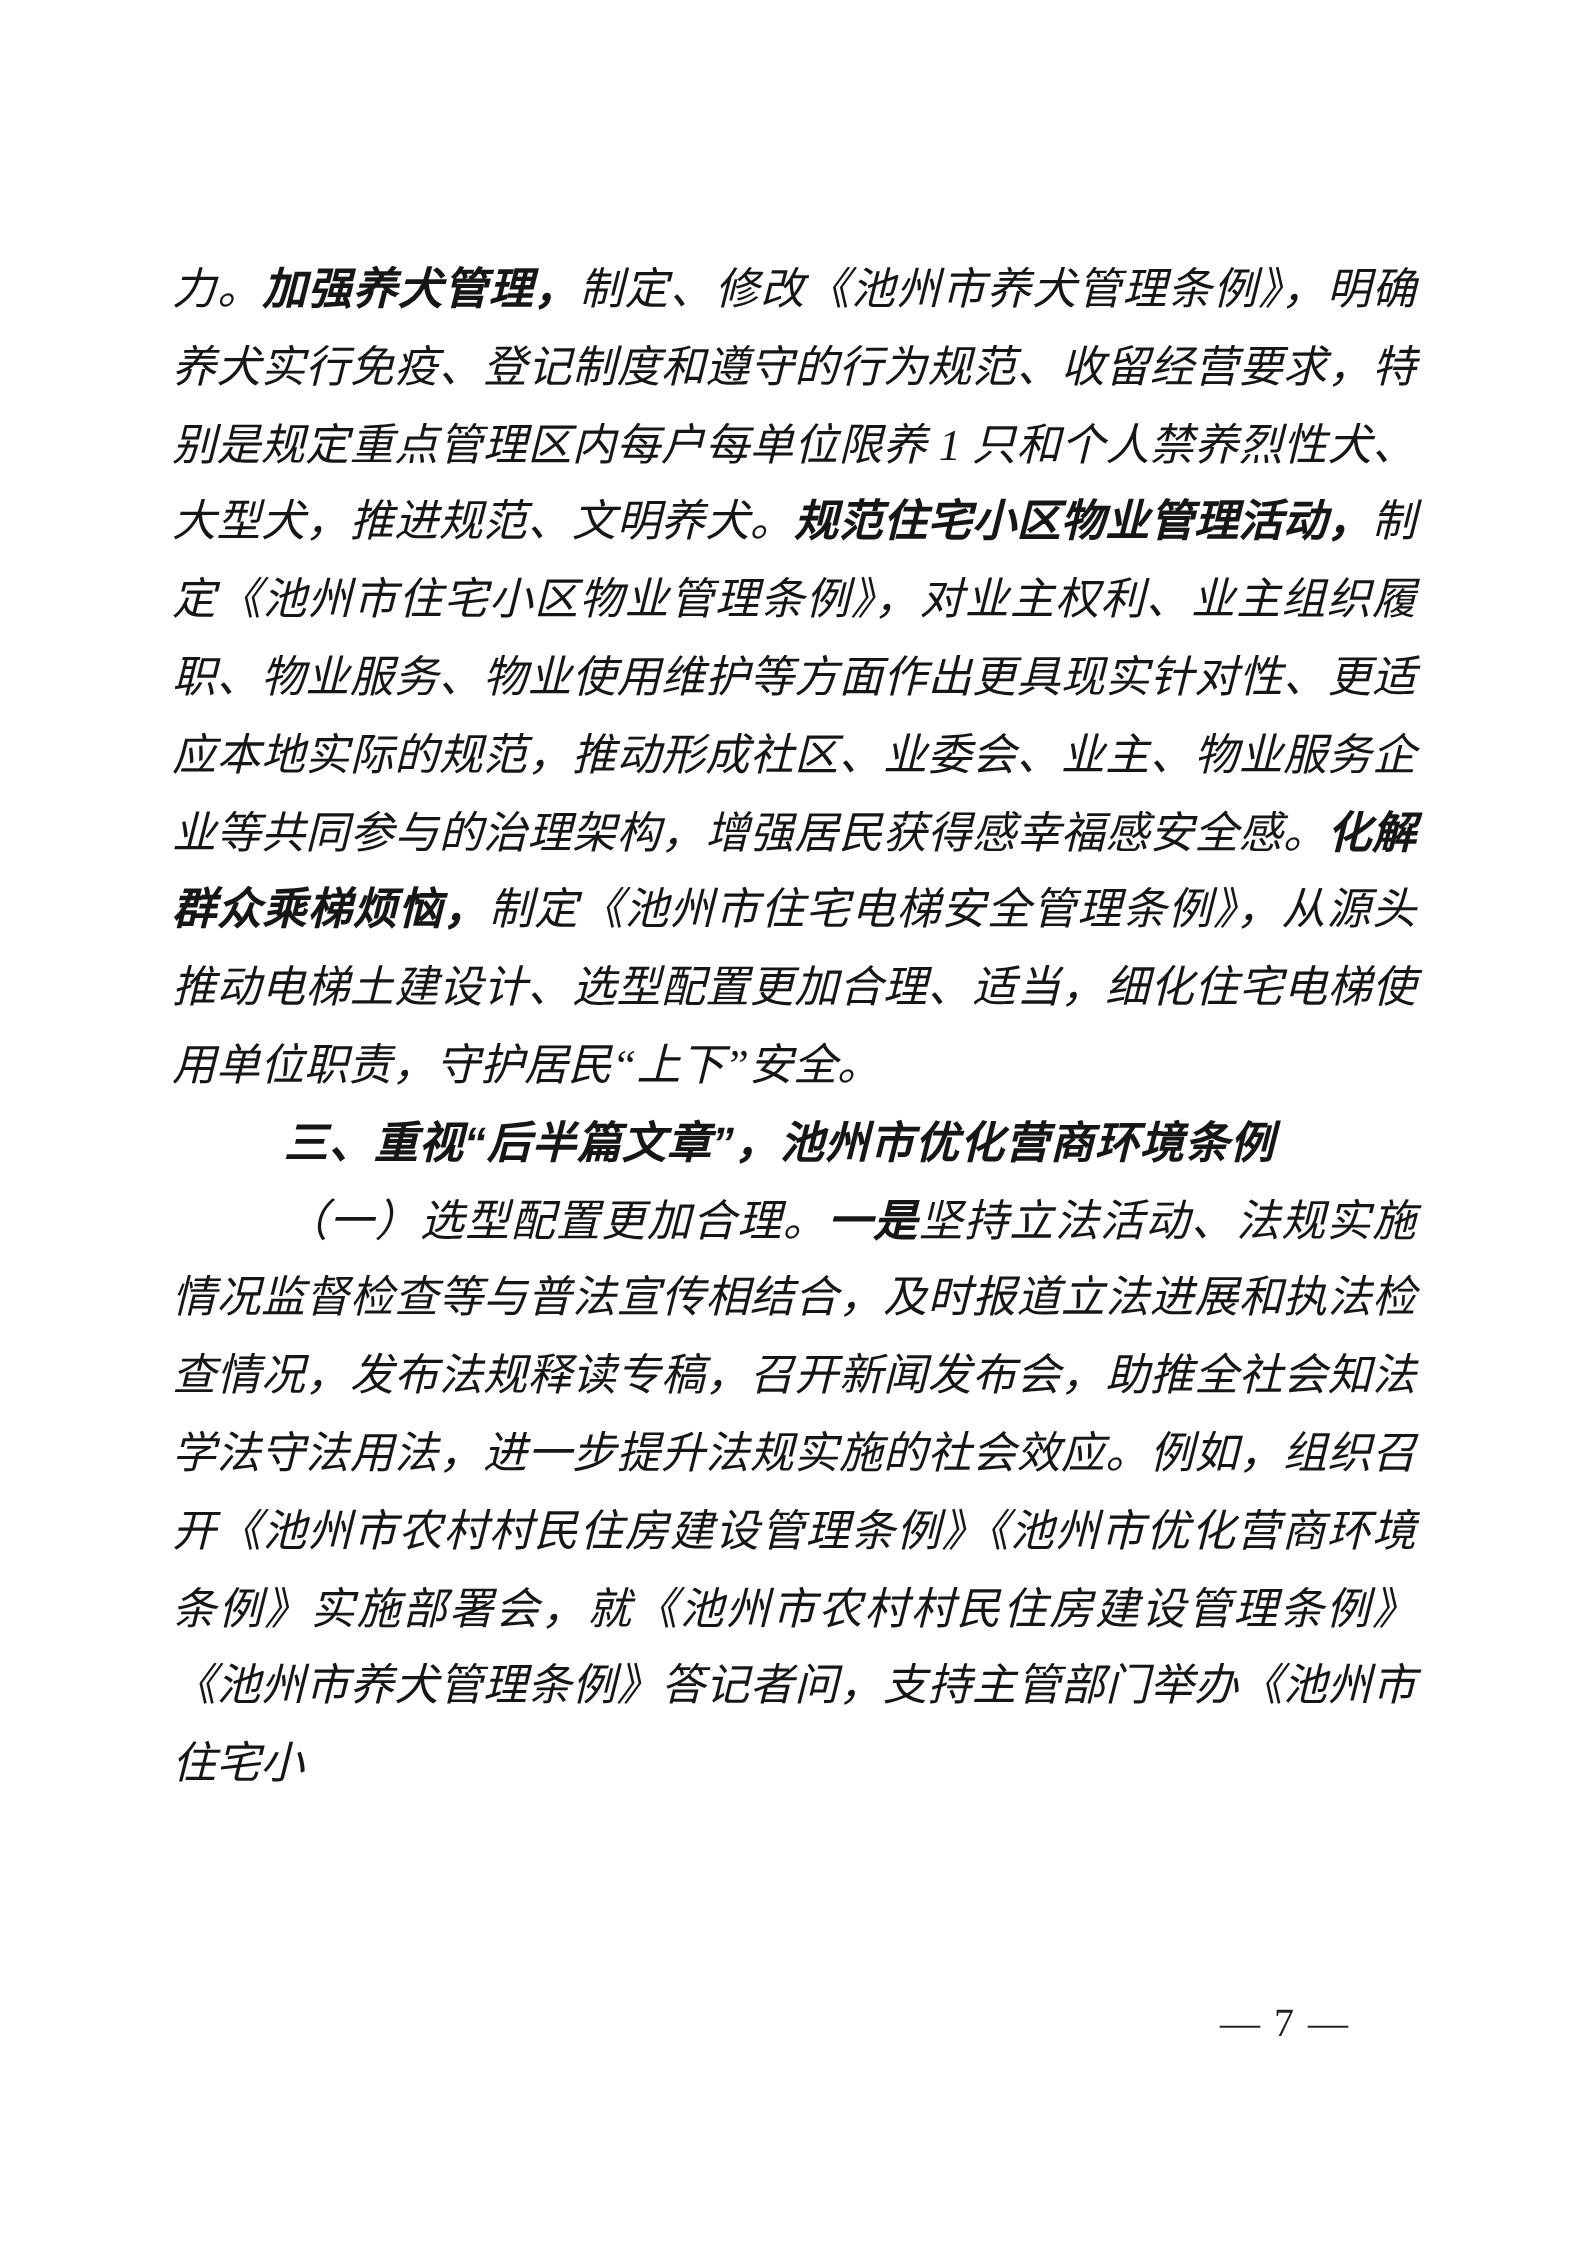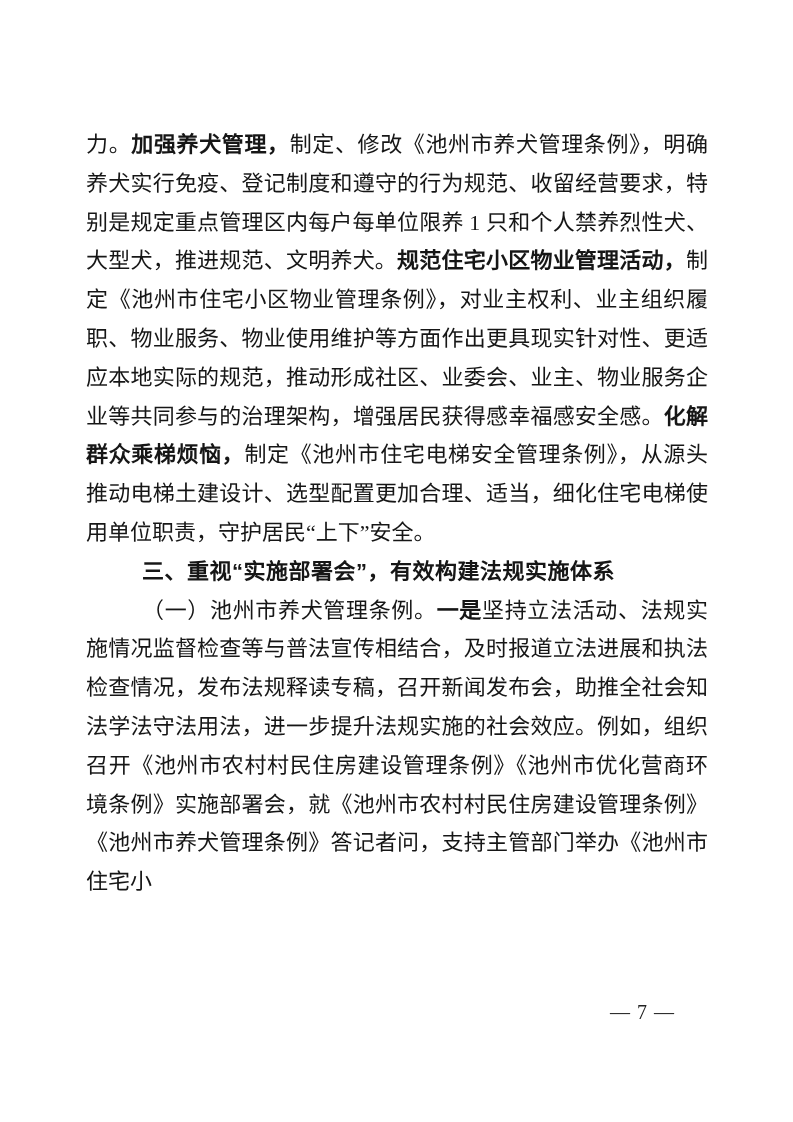--- a/index.html
+++ b/index.html
@@ -24,6 +24,7 @@
     line-height: 38.8px;
     color: #161616;
     text-align: justify;
+    font-style: italic;
   }
   .para {
     margin: 0;

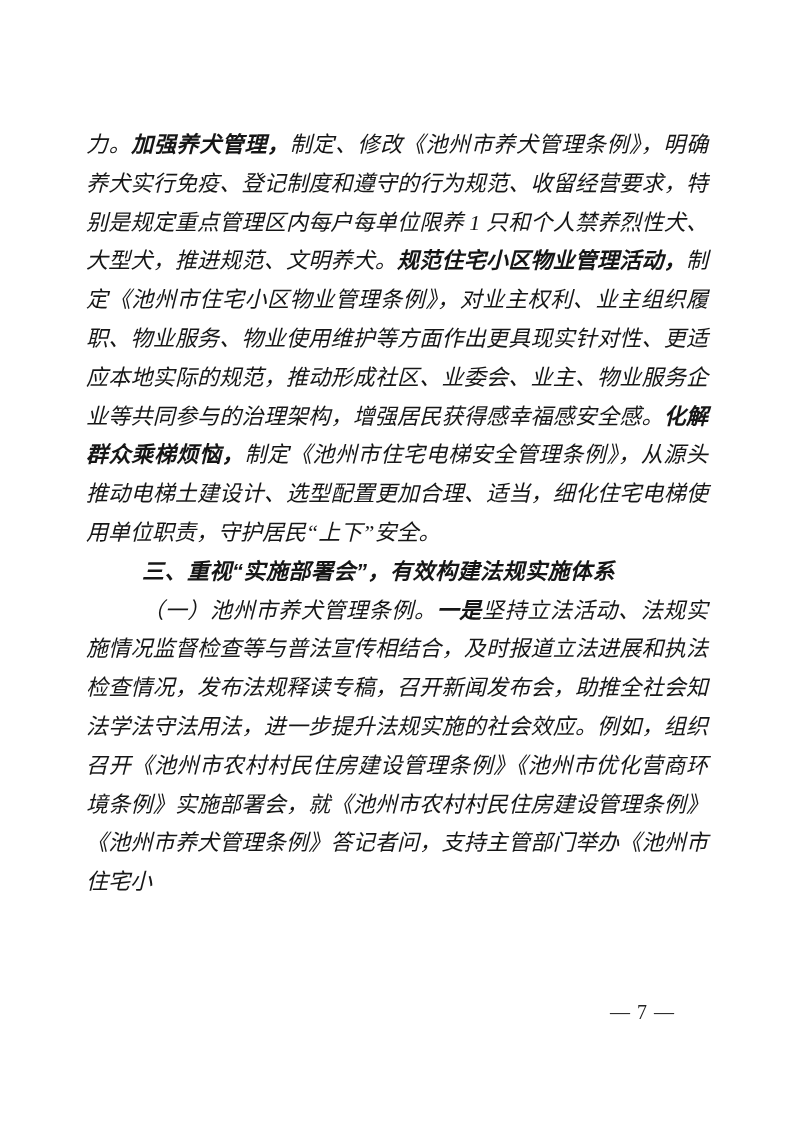--- a/index.html
+++ b/index.html
@@ -57,7 +57,7 @@
 <div class="page">
   <section class="text-block">
       <p class="para"><span>力。</span><span class="bold">加强养犬管理，</span><span>制定、修改《池州市养犬管理条例》，明确养犬实行免疫、登记制度和遵守的行为规范、收留经营要求，特别是规定重点管理区内每户每单位限养 1 只和个人禁养烈性犬、大型犬，推进规范、文明养犬。</span><span class="bold">规范住宅小区物业管理活动，</span><span>制定《池州市住宅小区物业管理条例》，对业主权利、业主组织履职、物业服务、物业使用维护等方面作出更具现实针对性、更适应本地实际的规范，推动形成社区、业委会、业主、物业服务企业等共同参与的治理架构，增强居民获得感幸福感安全感。</span><span class="bold">化解群众乘梯烦恼，</span><span>制定《池州市住宅电梯安全管理条例》，从源头推动电梯土建设计、选型配置更加合理、适当，细化住宅电梯使用单位职责，守护居民“上下”安全。</span></p>
-      <p class="para heading indent"><span class="bold">三、重视“实施部署会”，有效构建法规实施体系</span></p>
+      <p class="para heading indent"><span class="bold">三、重视“后半篇文章”，池州市优化营商环境条例</span></p>
       <p class="para indent"><span>（一）池州市养犬管理条例。</span><span class="bold">一是</span><span>坚持立法活动、法规实施情况监督检查等与普法宣传相结合，及时报道立法进展和执法检查情况，发布法规释读专稿，召开新闻发布会，助推全社会知法学法守法用法，进一步提升法规实施的社会效应。例如，组织召开《池州市农村村民住房建设管理条例》《池州市优化营商环境条例》实施部署会，就《池州市农村村民住房建设管理条例》《池州市养犬管理条例》答记者问，支持主管部门举办《池州市住宅小</span></p>
     </section>
   <div class="page-number">— 7 —</div>

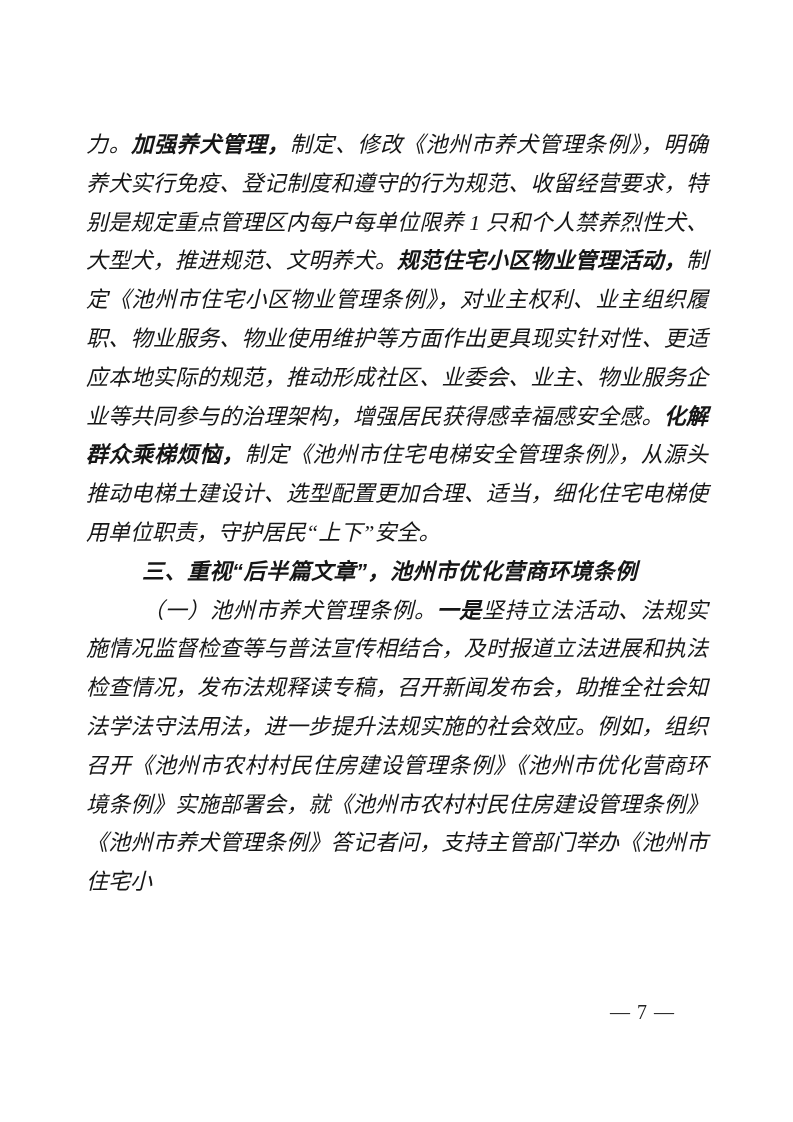--- a/index.html
+++ b/index.html
@@ -58,7 +58,7 @@
   <section class="text-block">
       <p class="para"><span>力。</span><span class="bold">加强养犬管理，</span><span>制定、修改《池州市养犬管理条例》，明确养犬实行免疫、登记制度和遵守的行为规范、收留经营要求，特别是规定重点管理区内每户每单位限养 1 只和个人禁养烈性犬、大型犬，推进规范、文明养犬。</span><span class="bold">规范住宅小区物业管理活动，</span><span>制定《池州市住宅小区物业管理条例》，对业主权利、业主组织履职、物业服务、物业使用维护等方面作出更具现实针对性、更适应本地实际的规范，推动形成社区、业委会、业主、物业服务企业等共同参与的治理架构，增强居民获得感幸福感安全感。</span><span class="bold">化解群众乘梯烦恼，</span><span>制定《池州市住宅电梯安全管理条例》，从源头推动电梯土建设计、选型配置更加合理、适当，细化住宅电梯使用单位职责，守护居民“上下”安全。</span></p>
       <p class="para heading indent"><span class="bold">三、重视“后半篇文章”，池州市优化营商环境条例</span></p>
-      <p class="para indent"><span>（一）池州市养犬管理条例。</span><span class="bold">一是</span><span>坚持立法活动、法规实施情况监督检查等与普法宣传相结合，及时报道立法进展和执法检查情况，发布法规释读专稿，召开新闻发布会，助推全社会知法学法守法用法，进一步提升法规实施的社会效应。例如，组织召开《池州市农村村民住房建设管理条例》《池州市优化营商环境条例》实施部署会，就《池州市农村村民住房建设管理条例》《池州市养犬管理条例》答记者问，支持主管部门举办《池州市住宅小</span></p>
+      <p class="para indent"><span>（一）选型配置更加合理。</span><span class="bold">一是</span><span>坚持立法活动、法规实施情况监督检查等与普法宣传相结合，及时报道立法进展和执法检查情况，发布法规释读专稿，召开新闻发布会，助推全社会知法学法守法用法，进一步提升法规实施的社会效应。例如，组织召开《池州市农村村民住房建设管理条例》《池州市优化营商环境条例》实施部署会，就《池州市农村村民住房建设管理条例》《池州市养犬管理条例》答记者问，支持主管部门举办《池州市住宅小</span></p>
     </section>
   <div class="page-number">— 7 —</div>
 </div>

